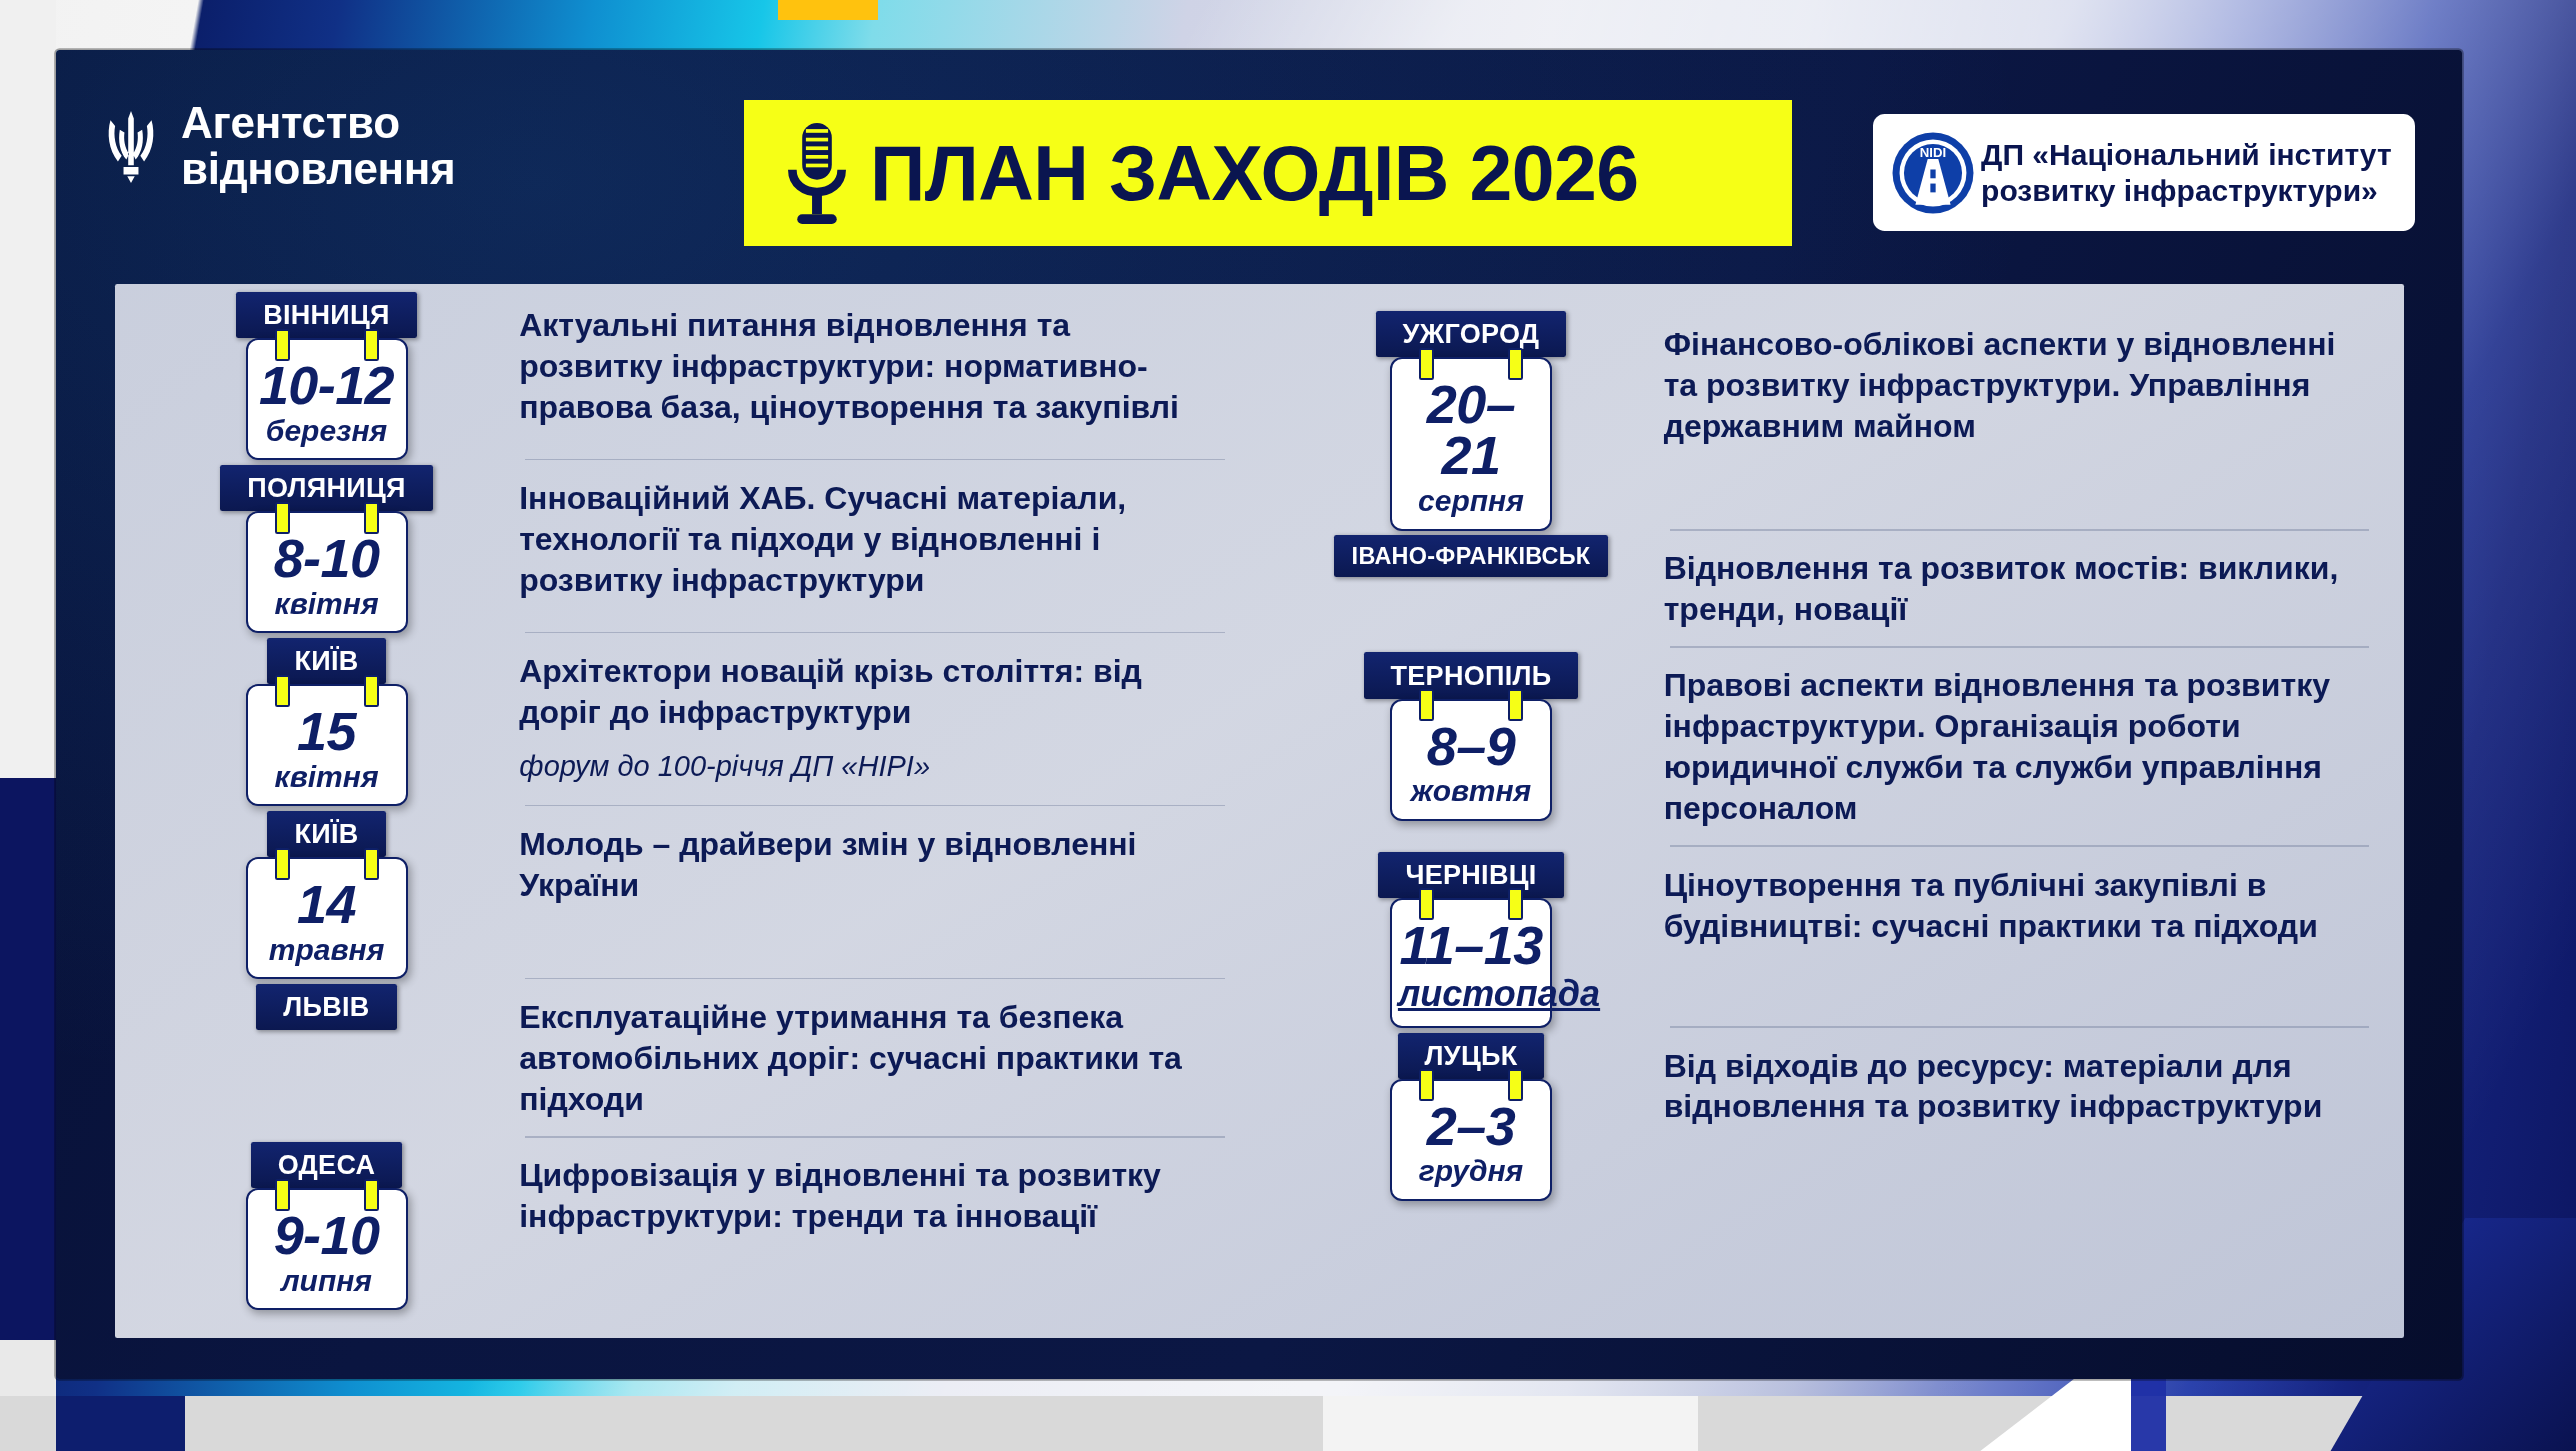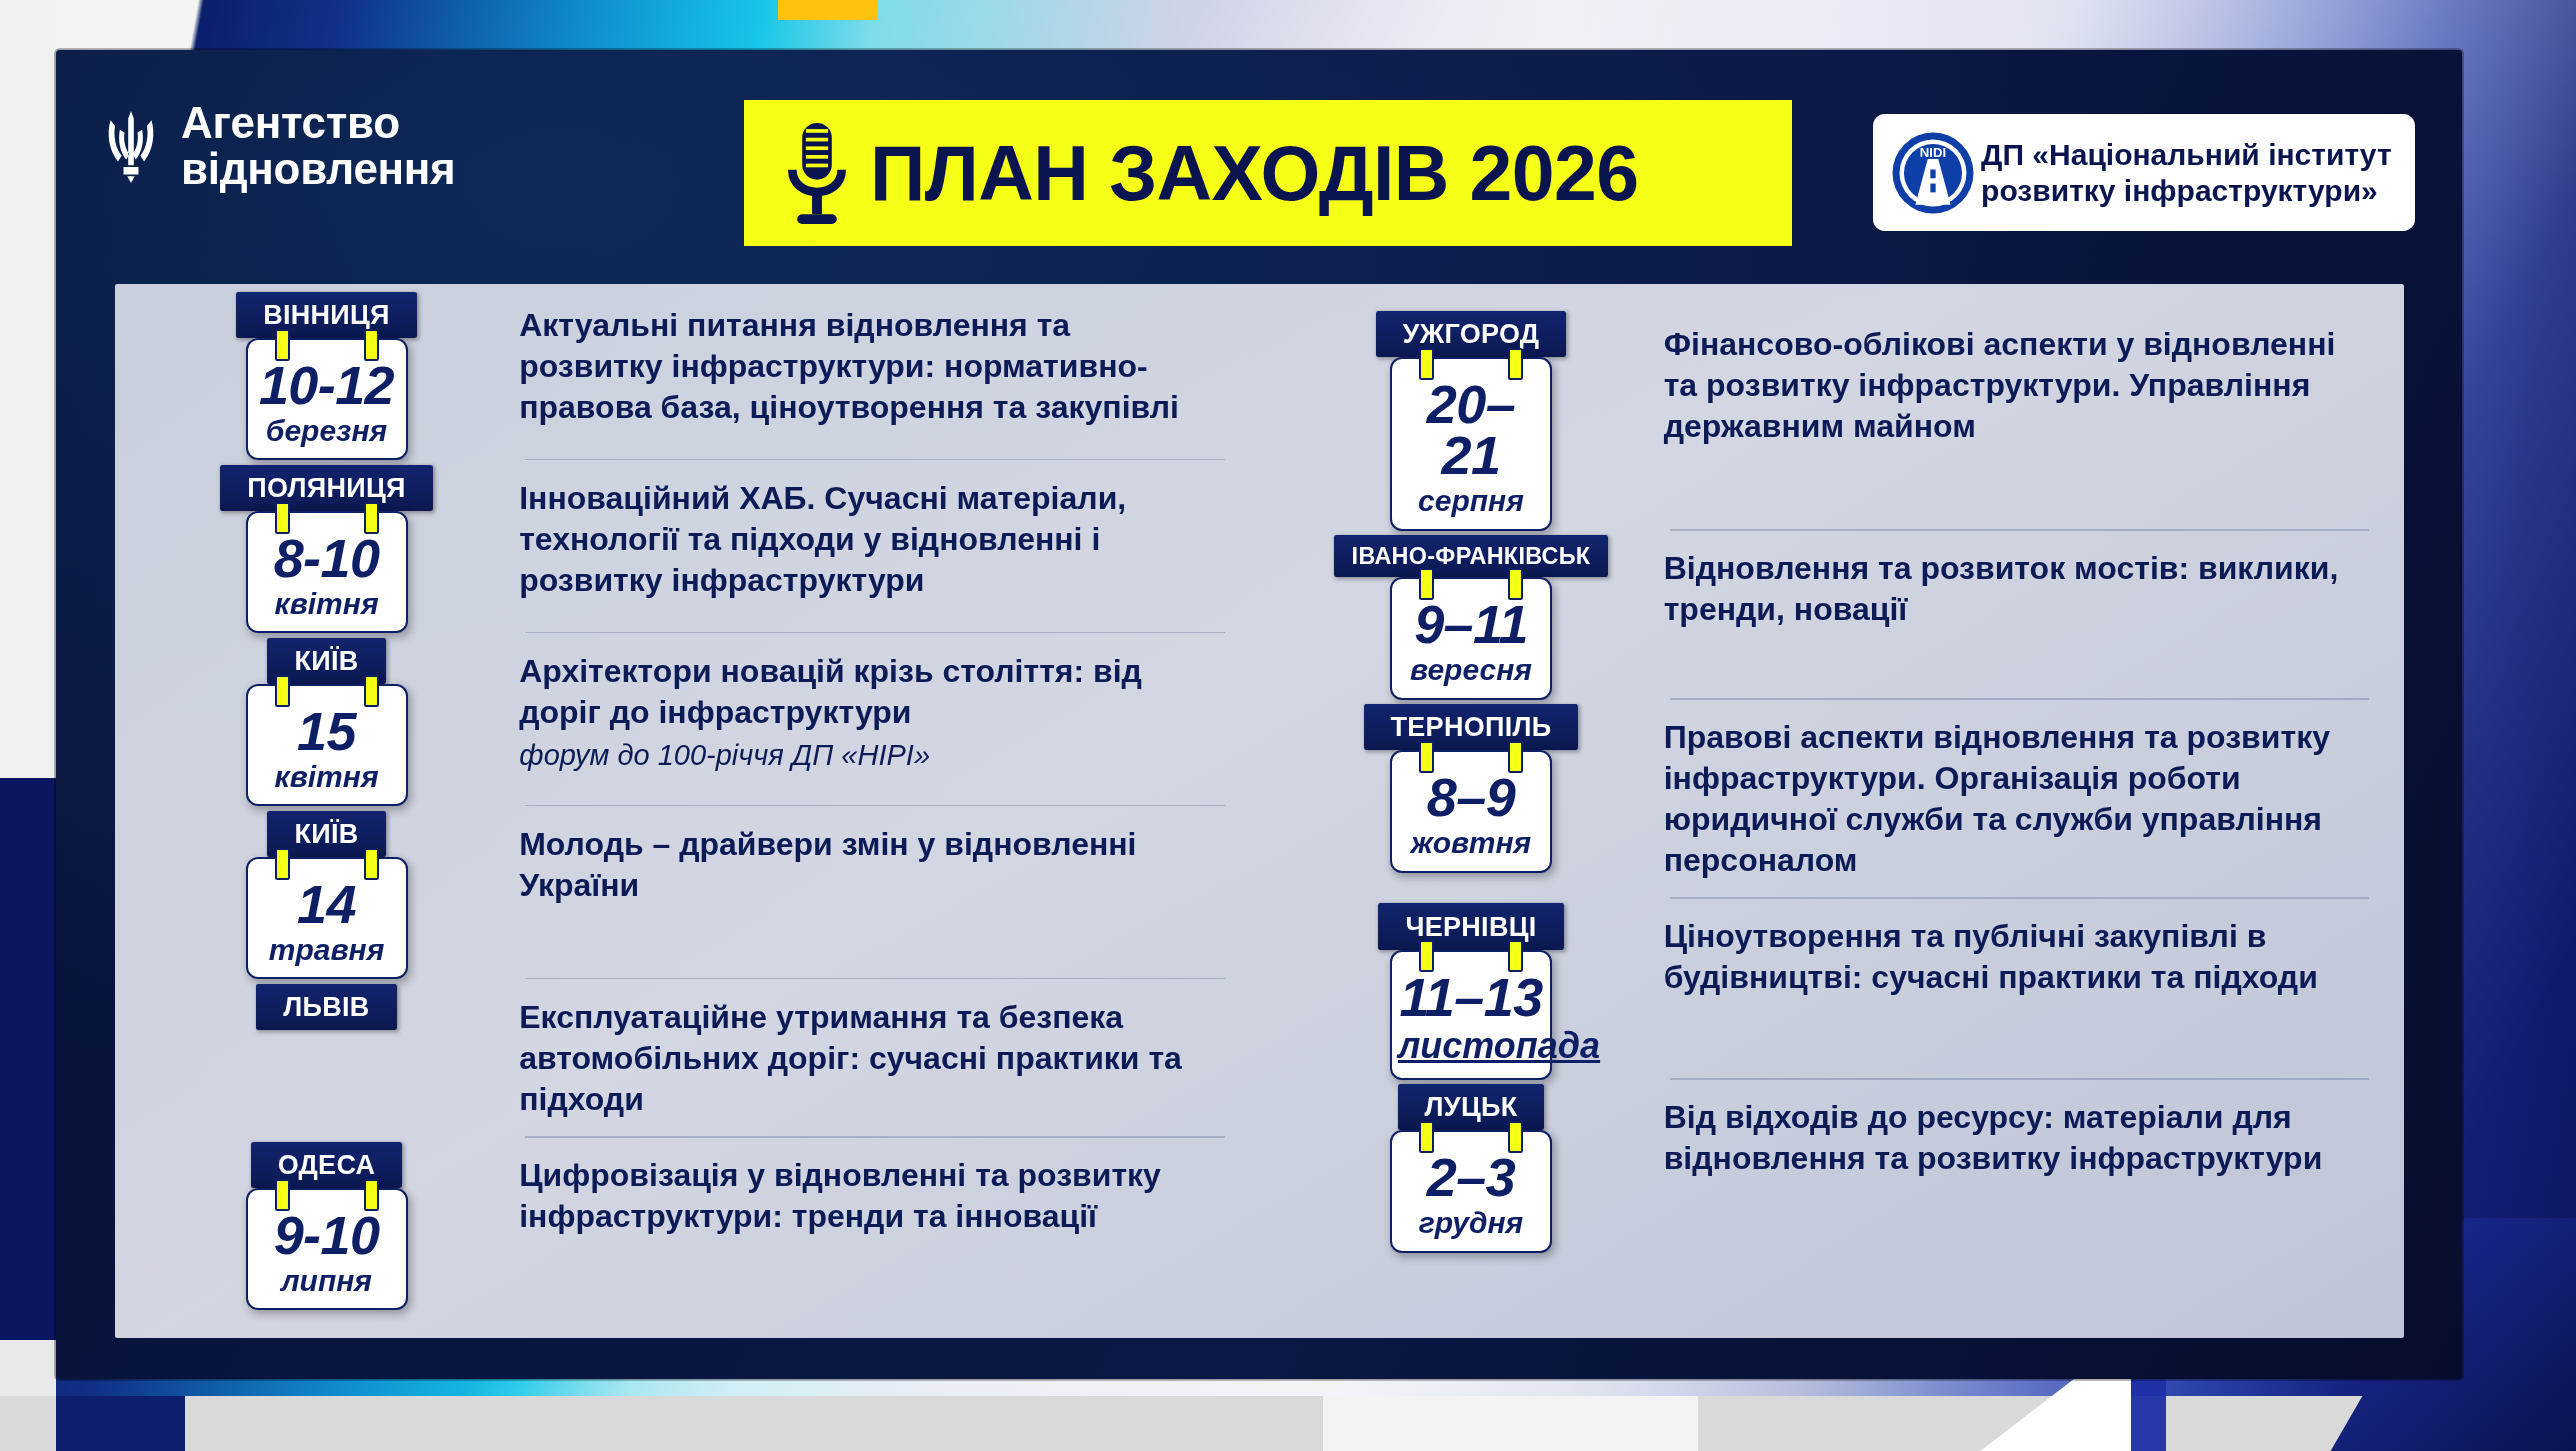--- a/index.html
+++ b/index.html
@@ -382,14 +382,6 @@
       <div class="row">
         <div class="plate">
           <div class="city-tab" style="font-size:23.4px;padding-left:17.6px;padding-right:17.6px;">ІВАНО-ФРАНКІВСЬК</div>
-          <div class="date-card">
-            <div class="pins">
-              <span class="pin"></span>
-              <span class="pin"></span>
-            </div>
-            <div class="date-num">9–11</div>
-            <div class="date-mon">вересня</div>
-          </div>
         </div>
         <div class="desc">
           <div class="desc-main">Відновлення та розвиток мостів: виклики, тренди, новації</div>

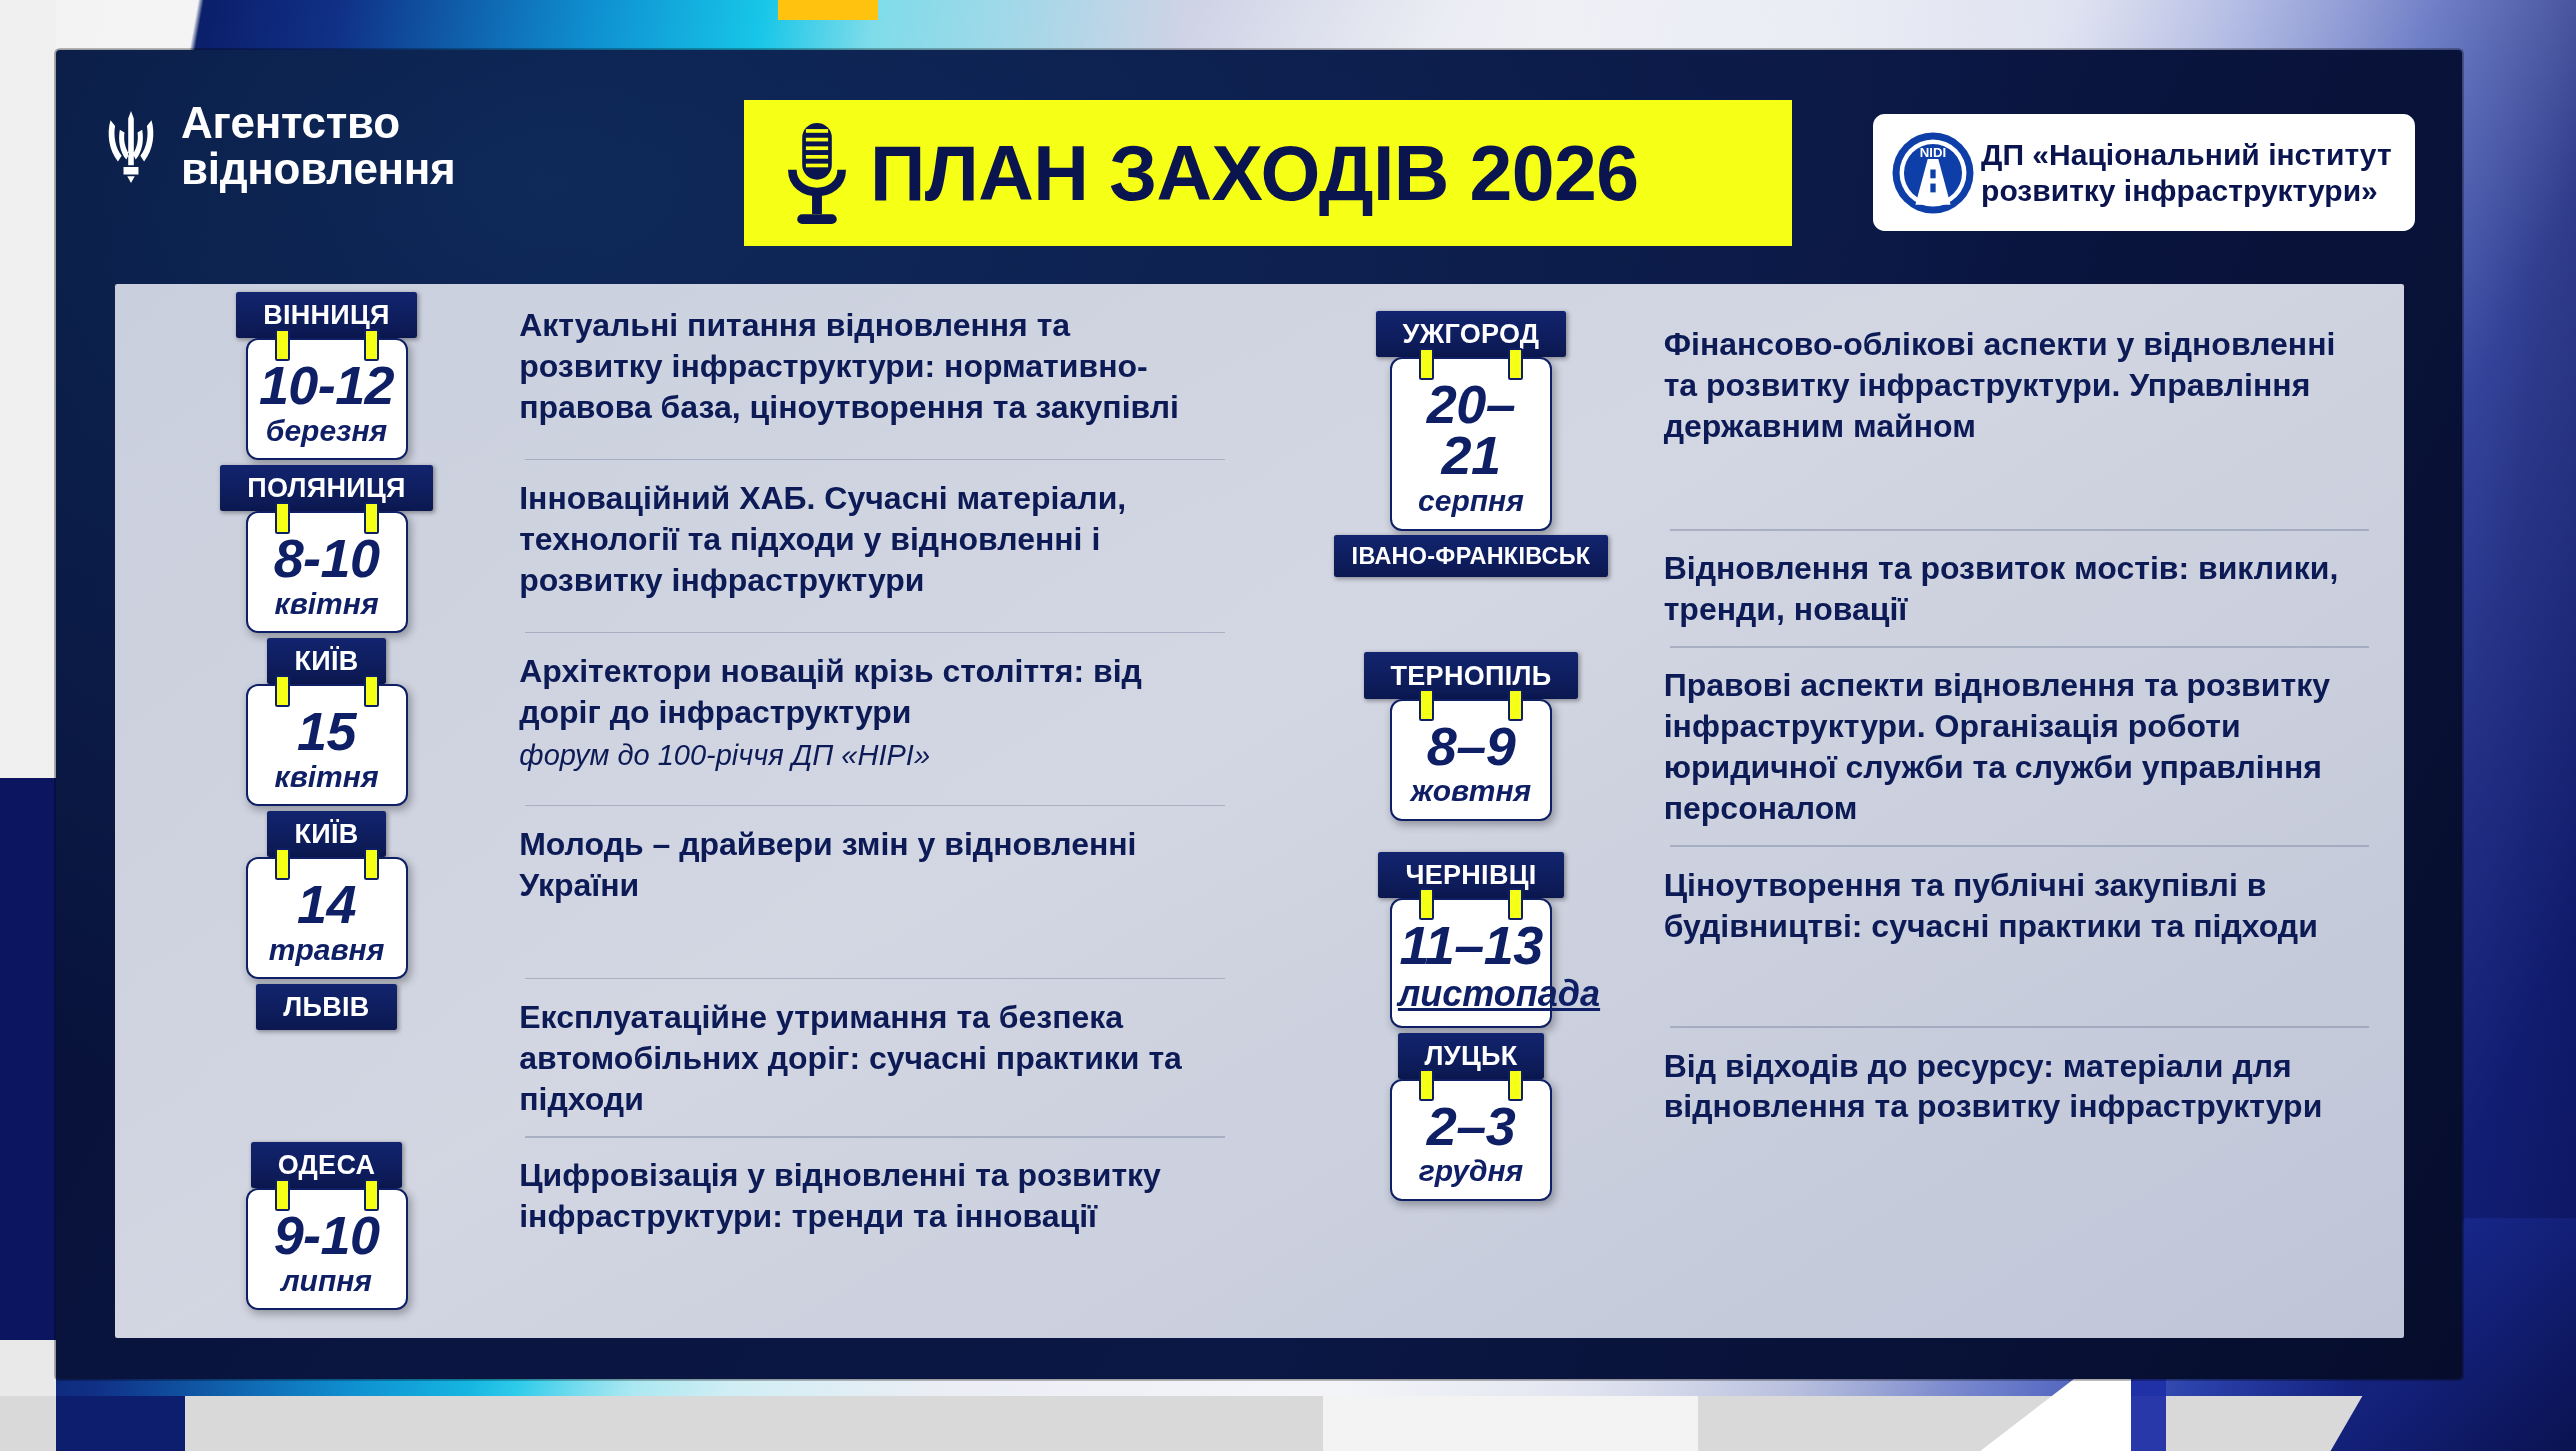--- a/index.html
+++ b/index.html
@@ -180,7 +180,7 @@
     color: #0c1a55; font-weight: bold; font-size: 32px; line-height: 1.28;
   }
   .desc-sub {
-    color: #0c1a55; font-size: 29px; font-style: italic; line-height: 1.3; margin-top: 4px;
+    color: #0c1a55; font-size: 29px; font-style: italic; line-height: 1.3; margin-top: 15px;
   }
 </style>
 </head>

